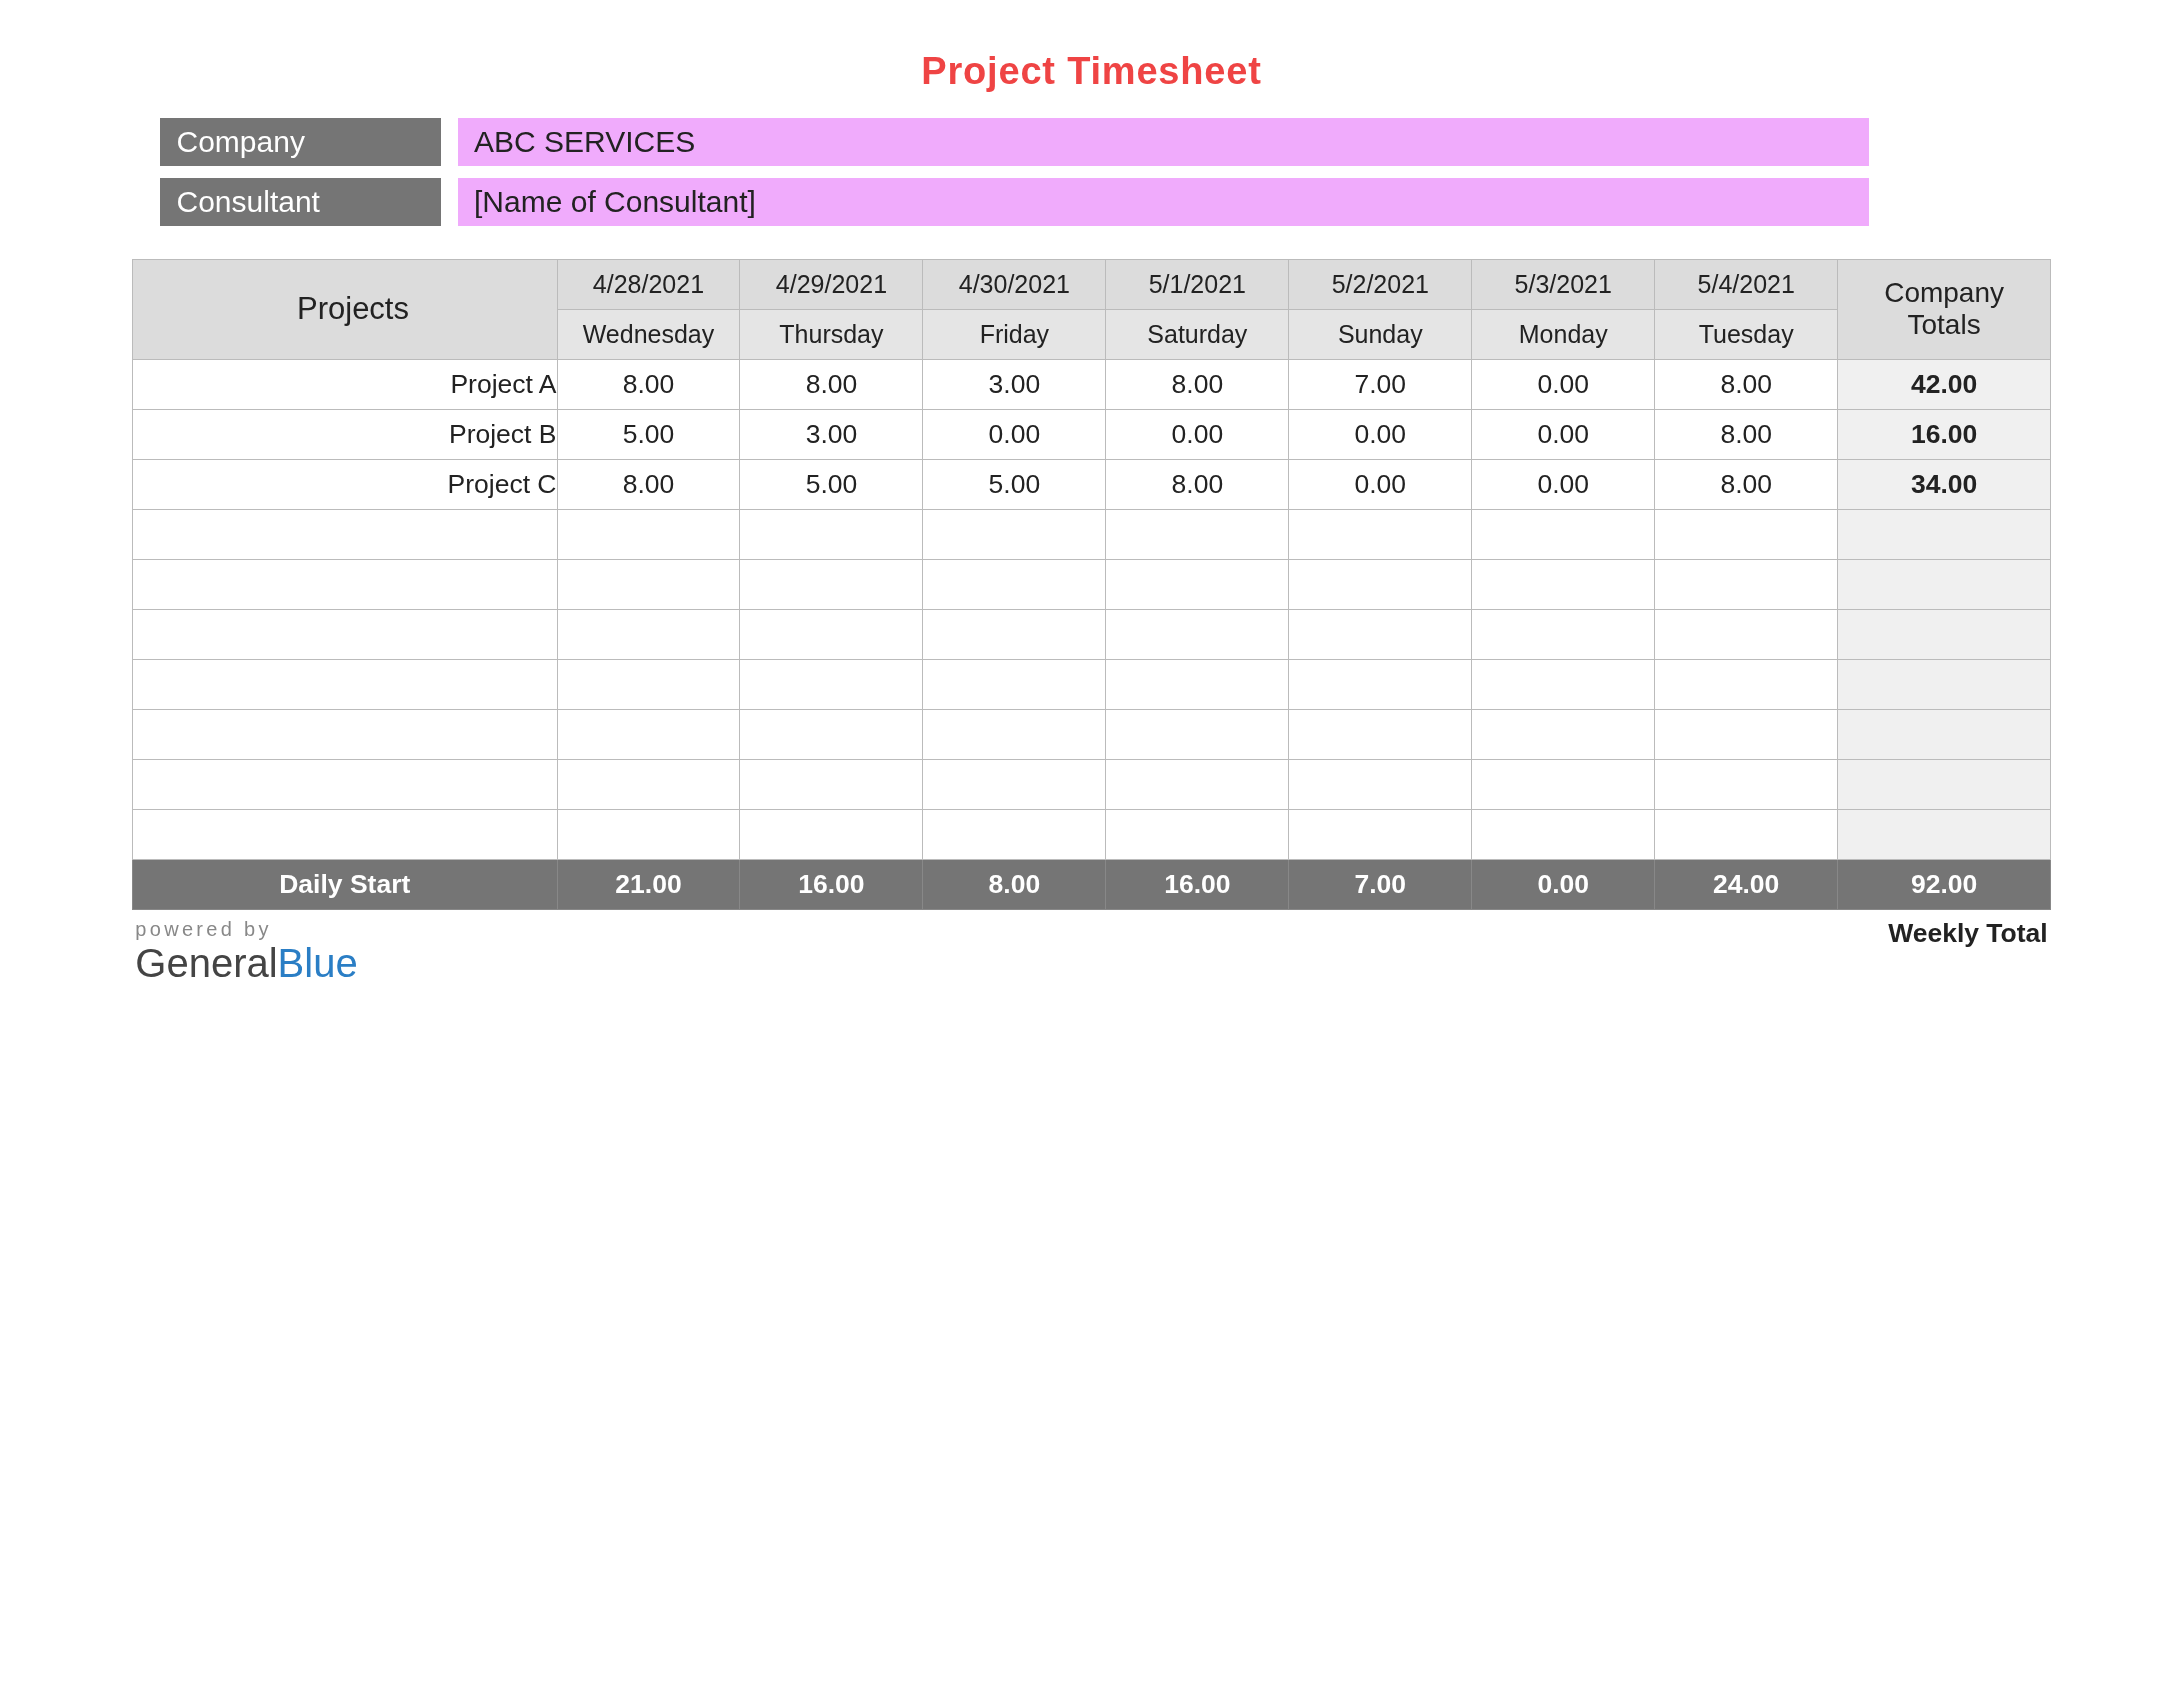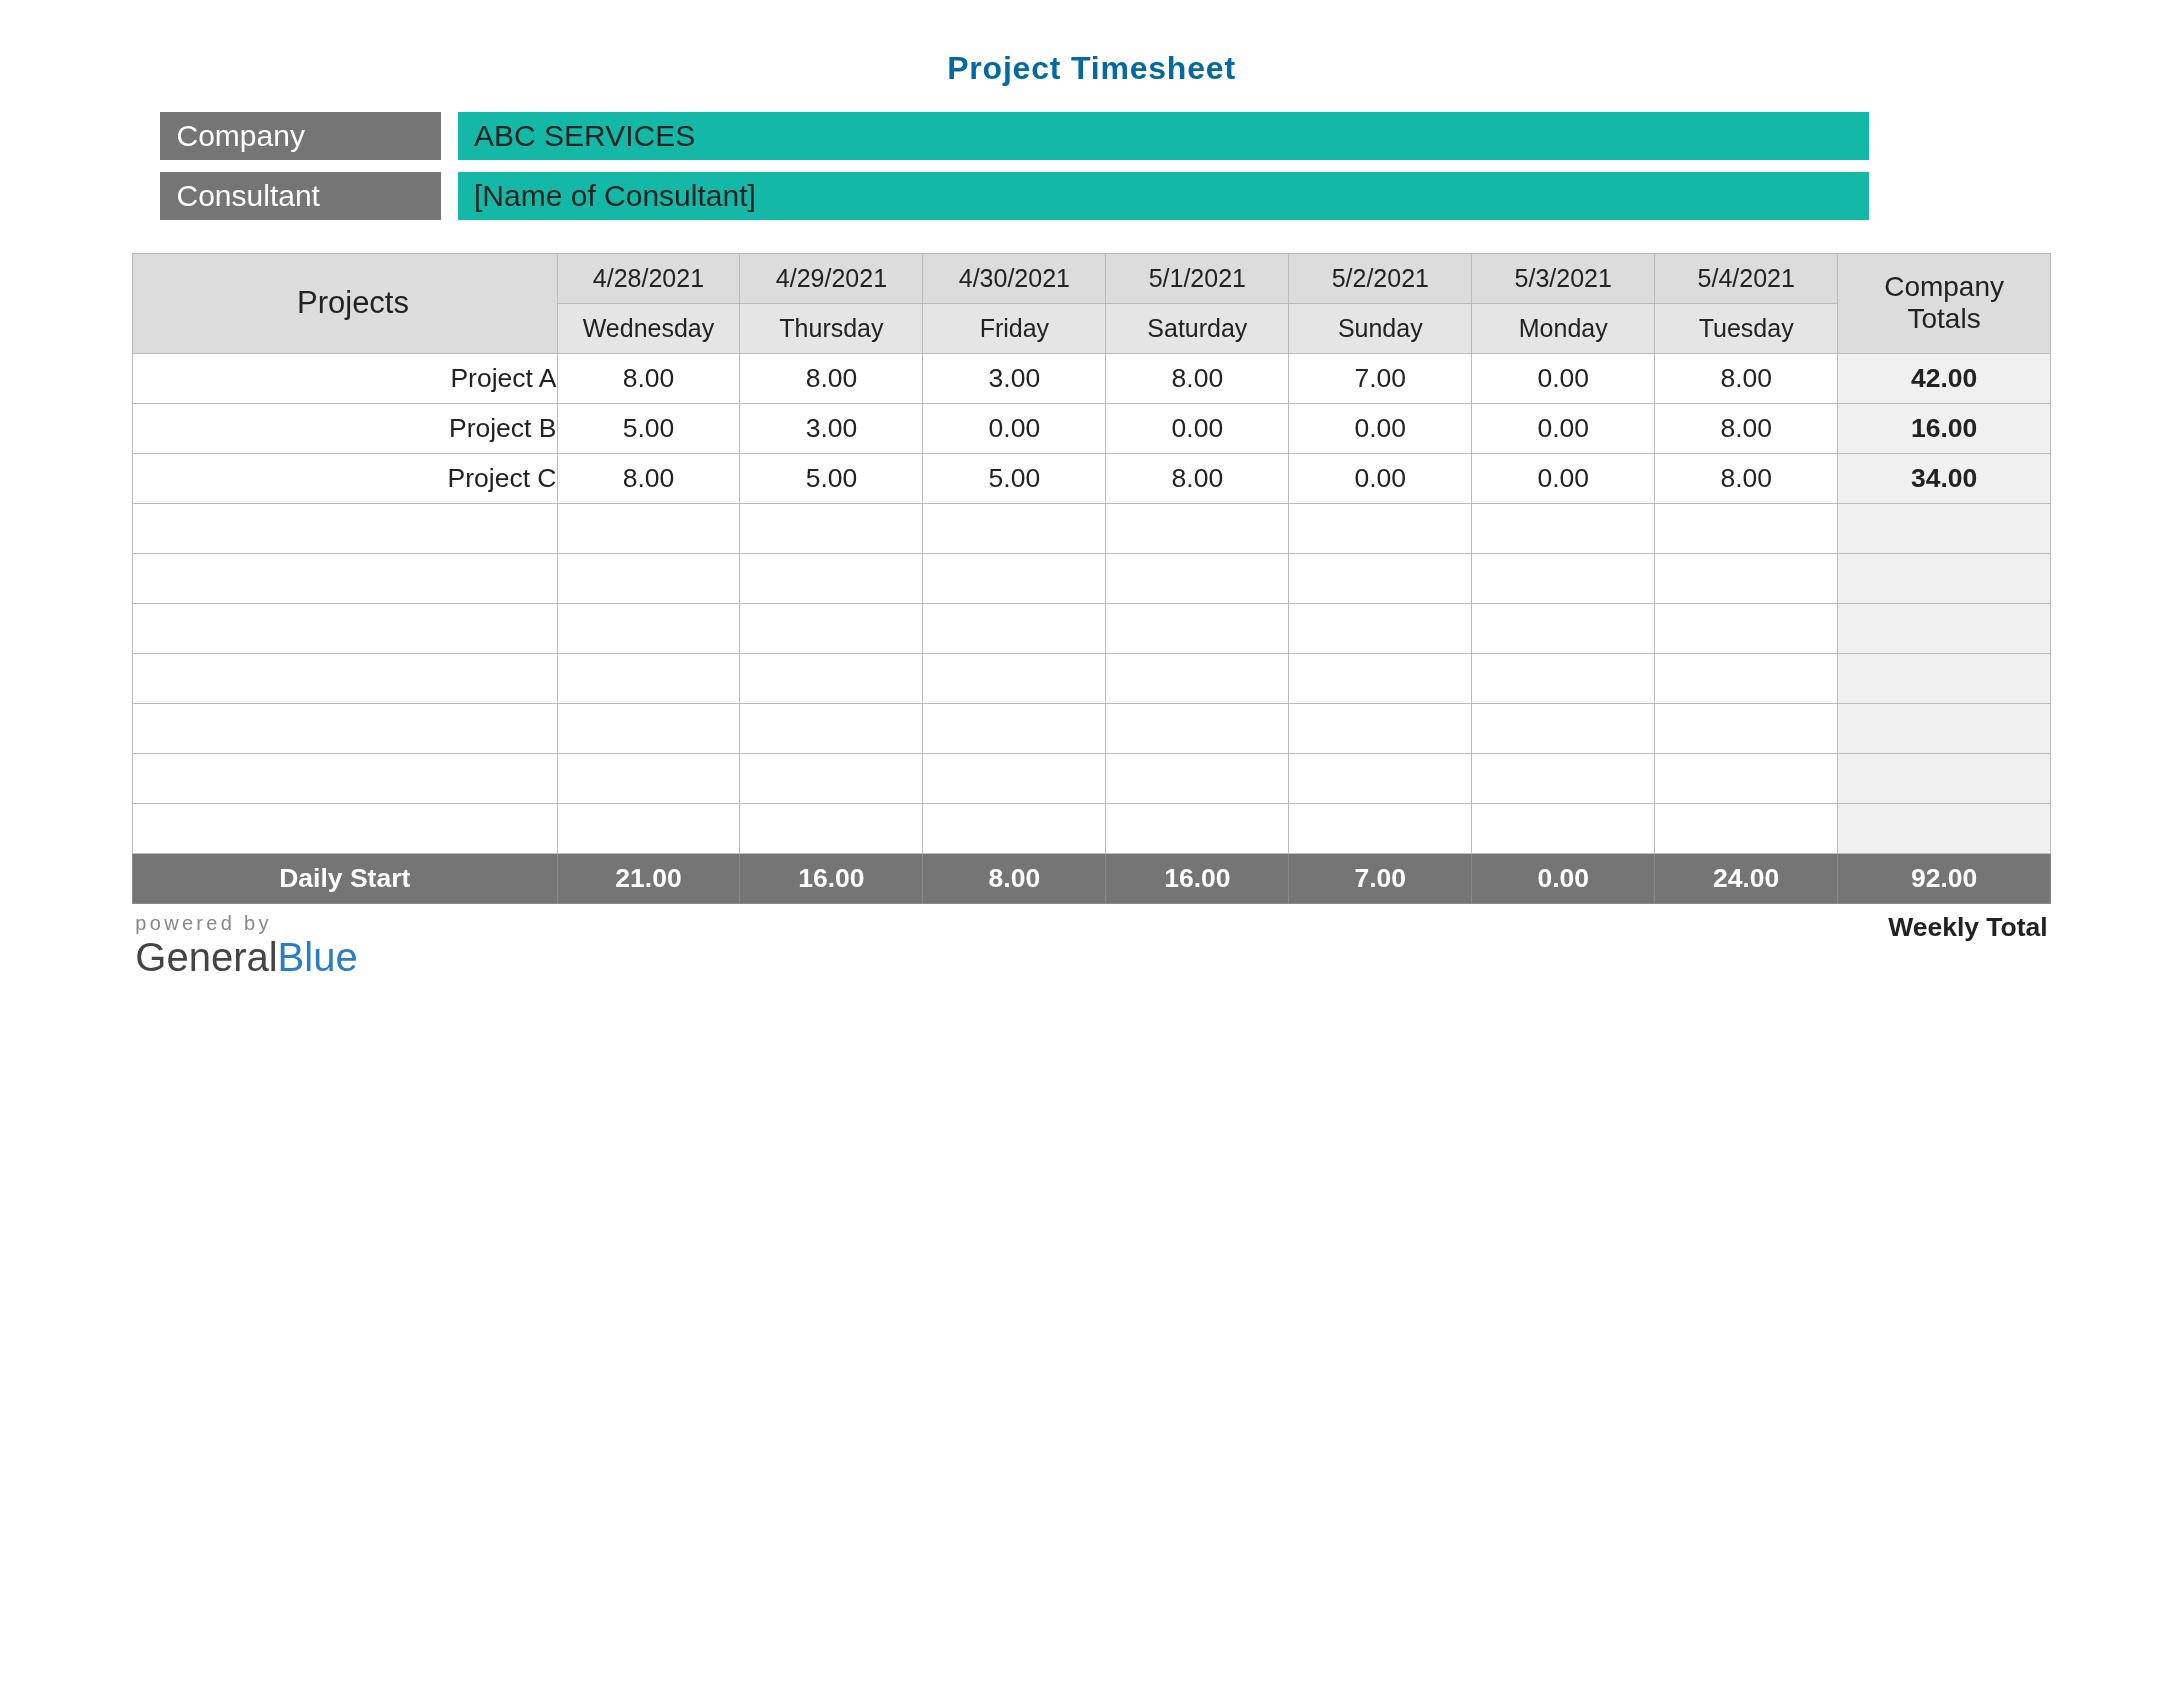--- a/index.html
+++ b/index.html
@@ -13,9 +13,9 @@
   }
   .title {
     text-align: center;
-    font-size: 32px;
+    font-size: 38px;
     font-weight: 700;
-    color: #0369a1;
+    color: #ef4444;
     margin-bottom: 25px;
     letter-spacing: 0.8px;
   }

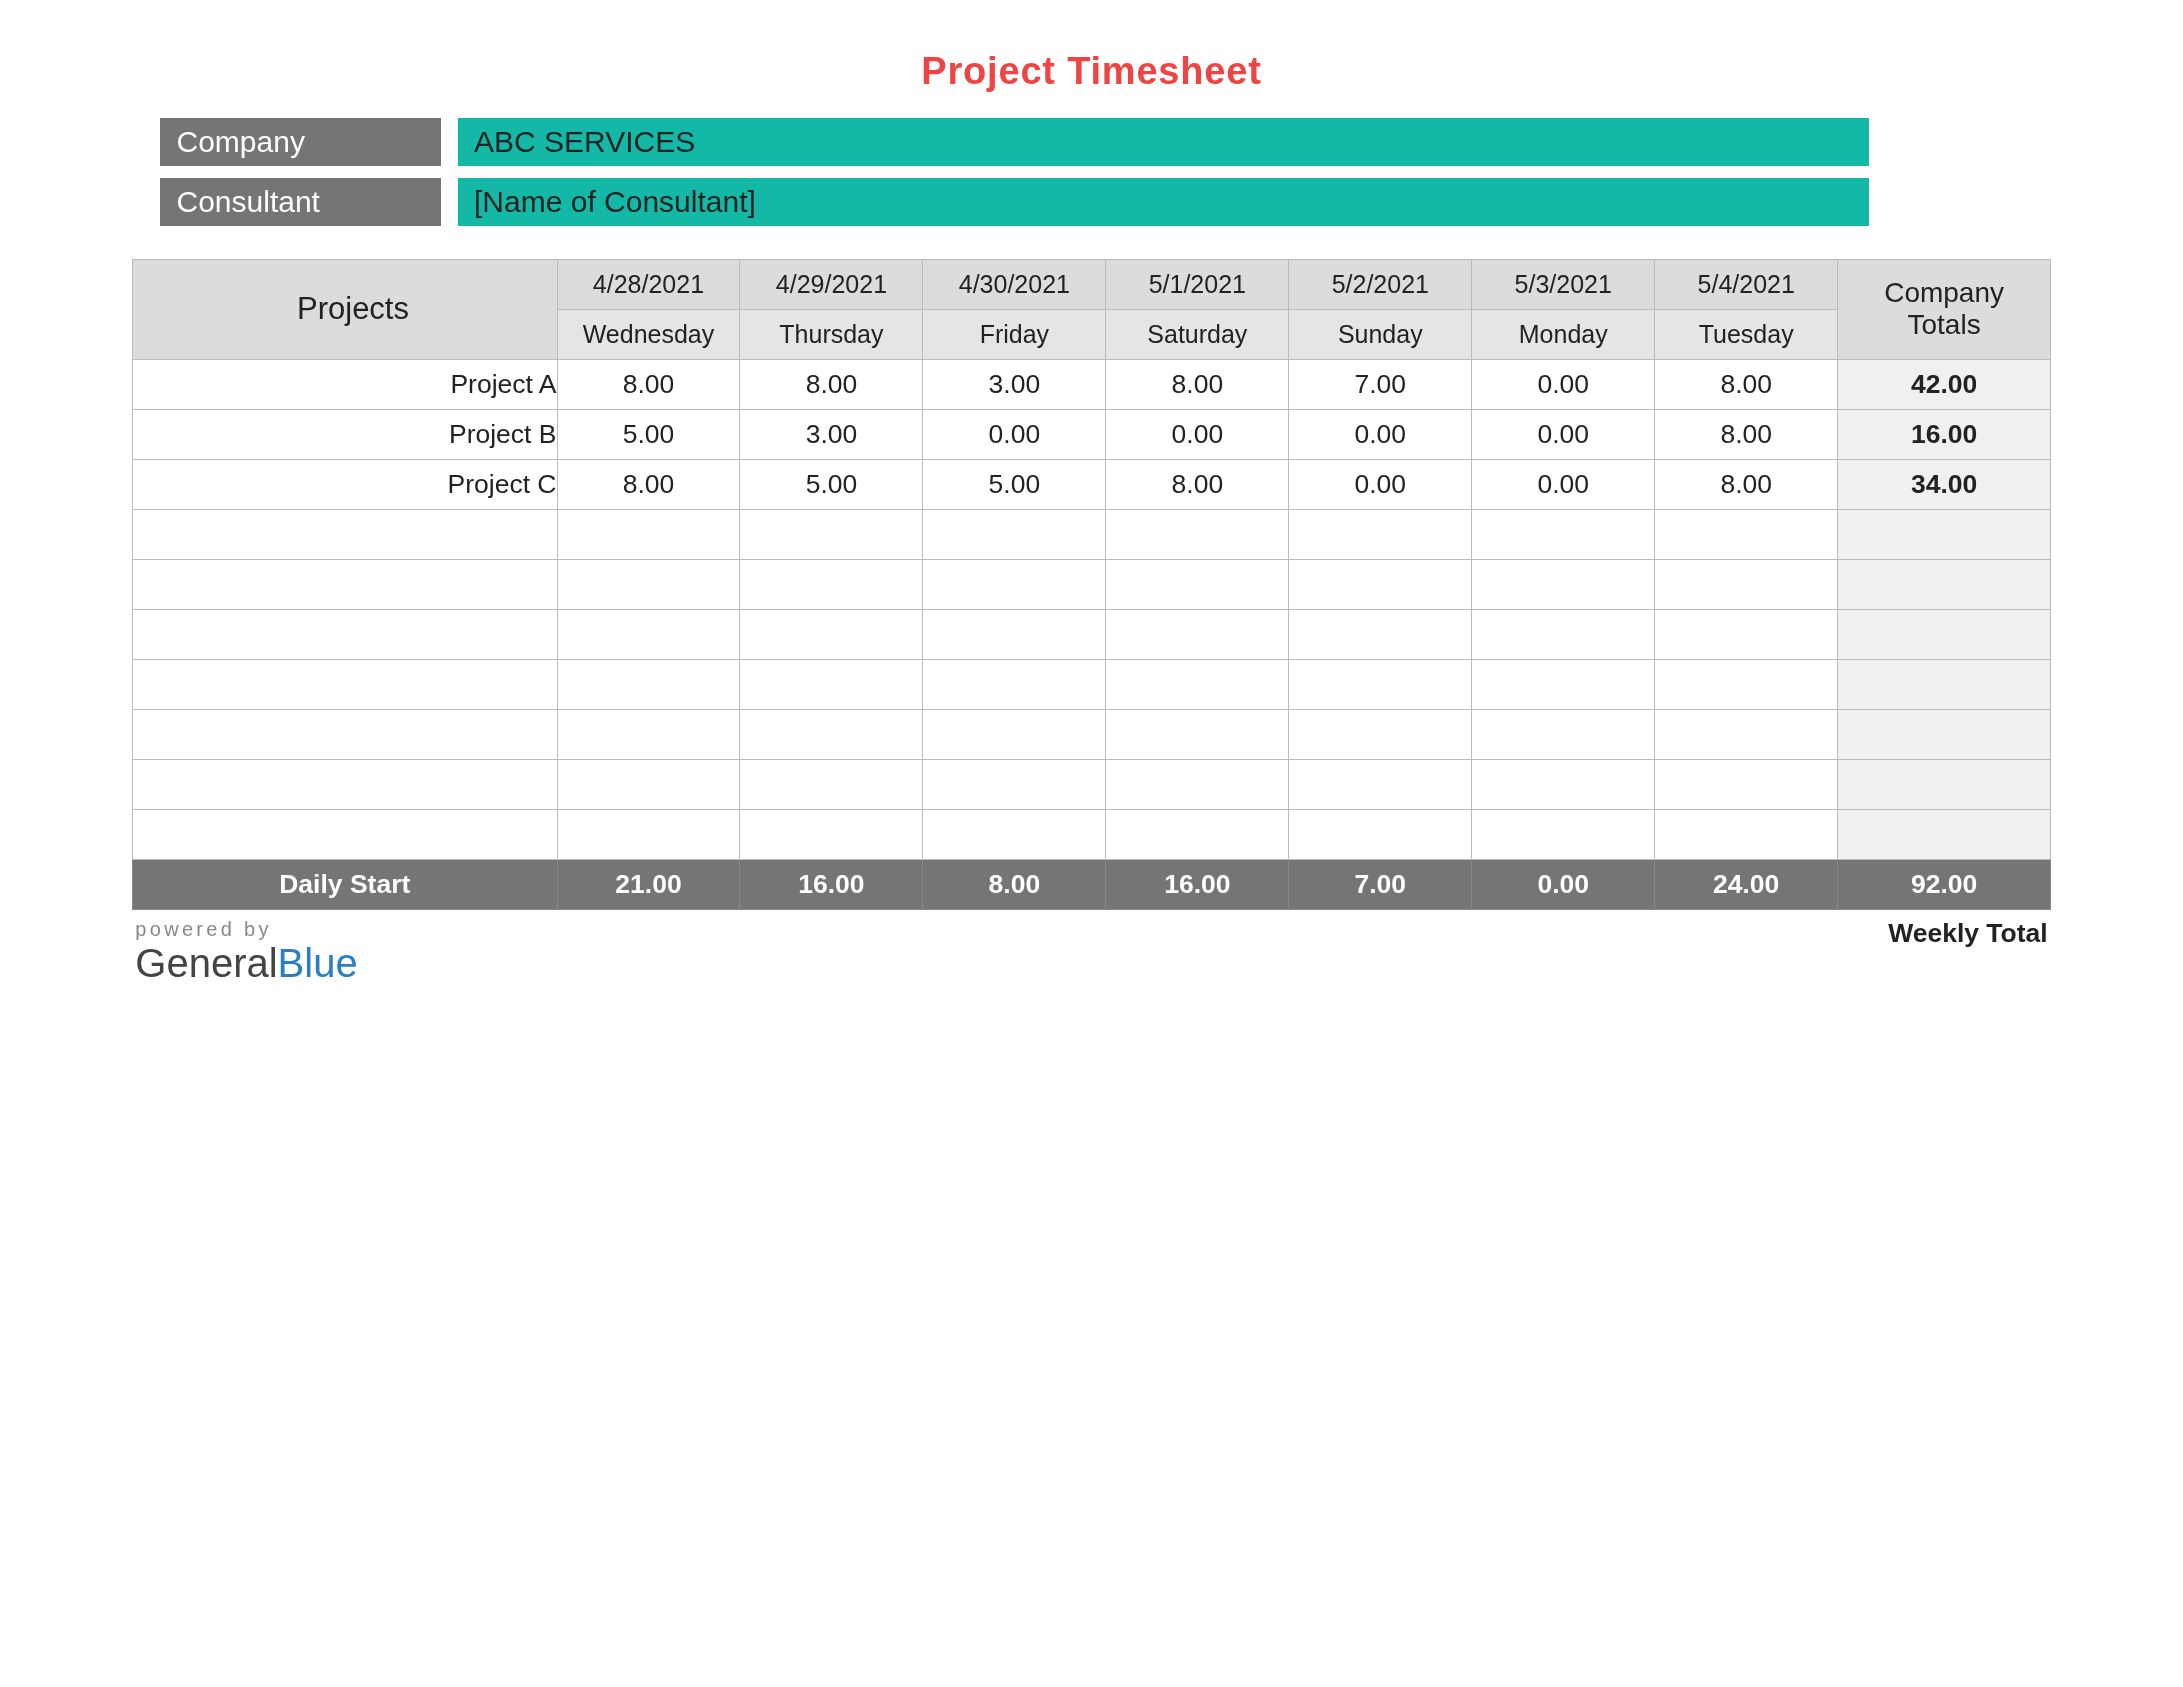--- a/index.html
+++ b/index.html
@@ -40,7 +40,7 @@
   }
   .info-spacer { width: 16.5px; flex-shrink: 0; }
   .info-value {
-    background: #14b8a6;
+    background: #f0abfc;
     font-size: 30px;
     display: flex;
     align-items: center;

